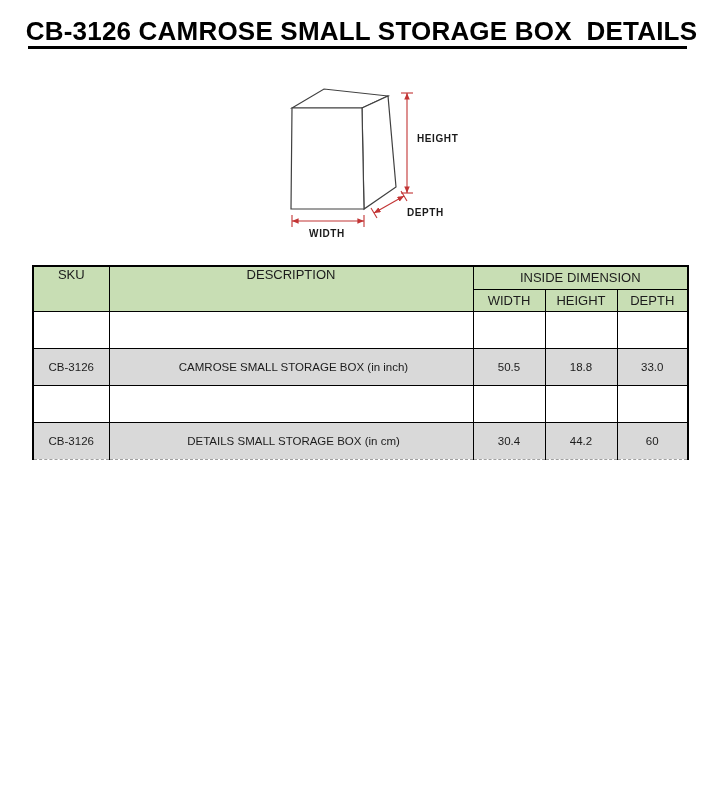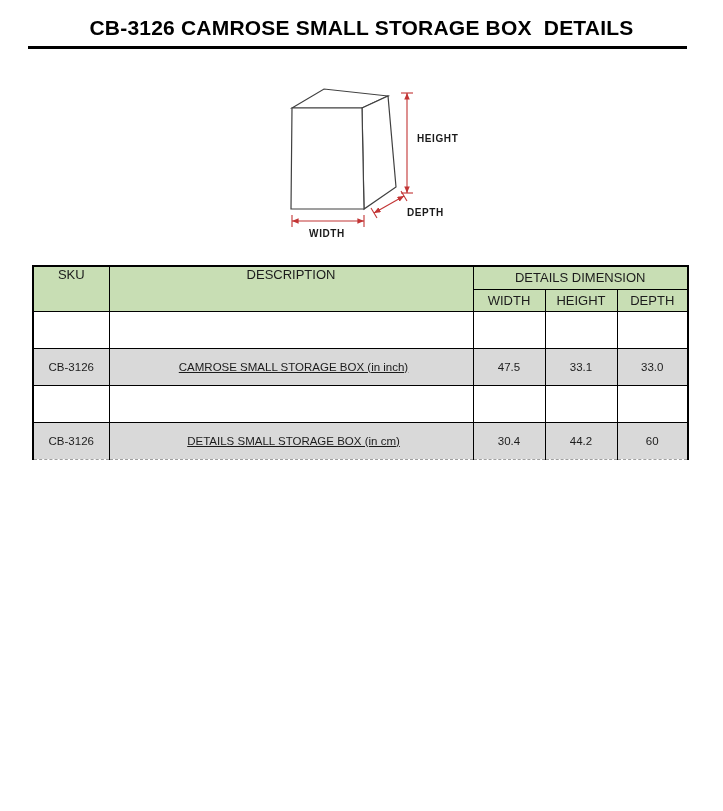--- a/index.html
+++ b/index.html
@@ -19,7 +19,7 @@
   .page-title {
     position: absolute; top: 16px; left: 0; width: 723px;
     text-align: center;
-    font-size: 21px; font-weight: 700;
+    font-size: 26px; font-weight: 700;
     letter-spacing: 0.2px;
     white-space: pre;
     color: #000;

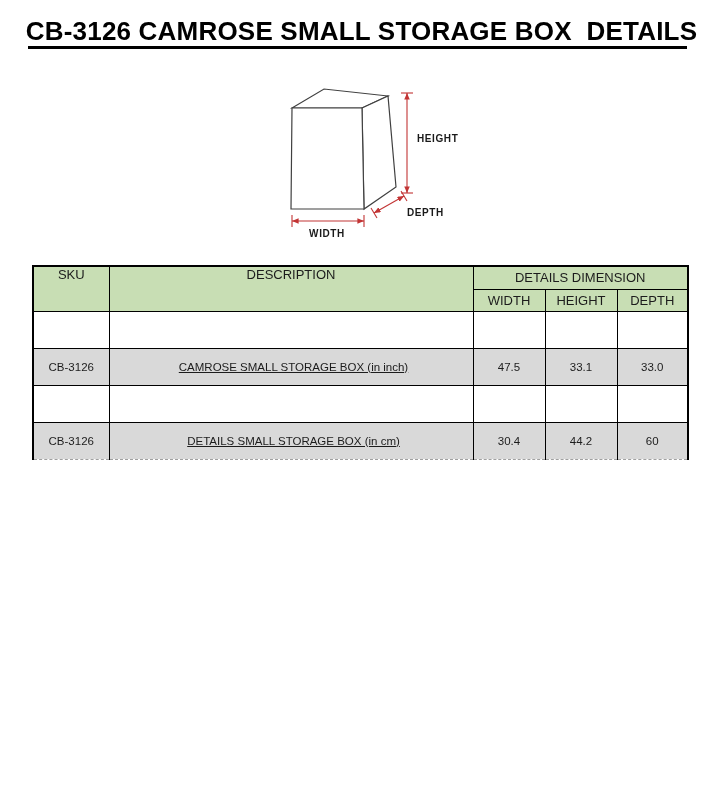--- a/index.html
+++ b/index.html
@@ -123,7 +123,7 @@
     <tr class="row-h1">
       <th class="hdr hdr-merged" rowspan="2">SKU</th>
       <th class="hdr hdr-merged" rowspan="2">DESCRIPTION</th>
-      <th class="hdr" colspan="3">DETAILS DIMENSION</th>
+      <th class="hdr" colspan="3">INSIDE DIMENSION</th>
     </tr>
     <tr class="row-h2">
       <th class="hdr">WIDTH</th>

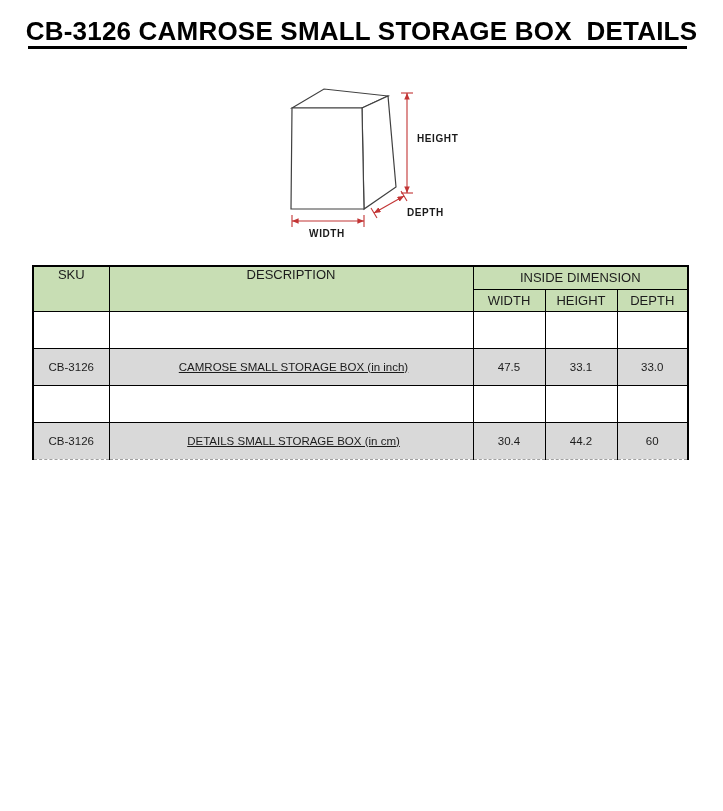--- a/index.html
+++ b/index.html
@@ -65,7 +65,7 @@
   .row-std { height: 37px; }
   .data-row td { background: var(--row-bg, #d9d9d9); font-size: 11.5px; text-align: center; }
   .empty-row td { background: #ffffff; }
-  .cell-desc { text-align: center; padding-left: 5px !important; text-decoration: underline; }
+  .cell-desc { text-align: center; padding-left: 5px !important; }
 </style>
 </head>
 <body style="--header-bg: #c8deb4; --row-bg: #d9d9d9; --arrow-color: #c23434; --box-line: #404040;">

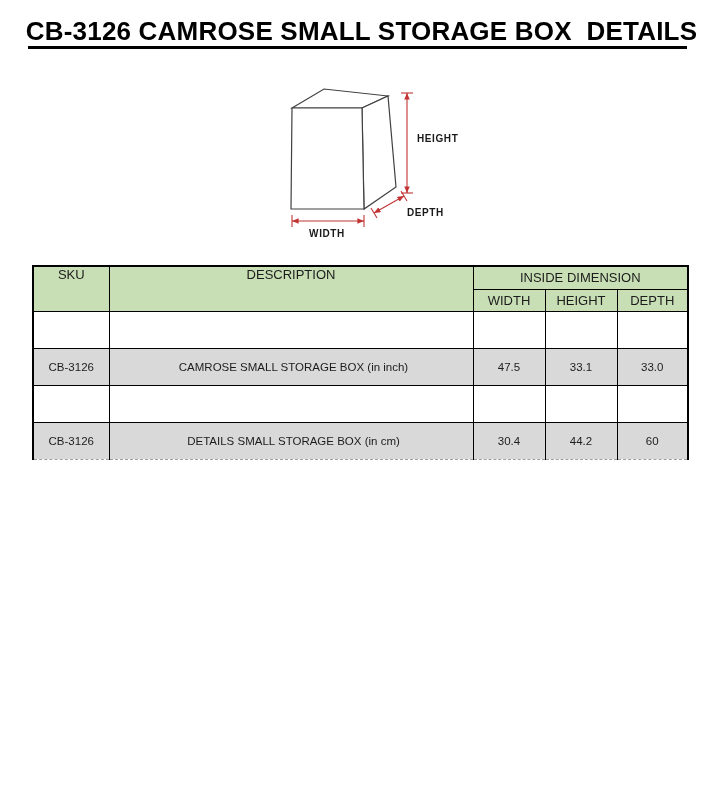--- a/index.html
+++ b/index.html
@@ -140,7 +140,7 @@
     <tr class="row-std data-row">
       <td>CB-3126</td>
       <td class="cell-desc">CAMROSE SMALL STORAGE BOX (in inch)</td>
-      <td>47.5</td>
+      <td>50.5</td>
       <td>33.1</td>
       <td>33.0</td>
     </tr>

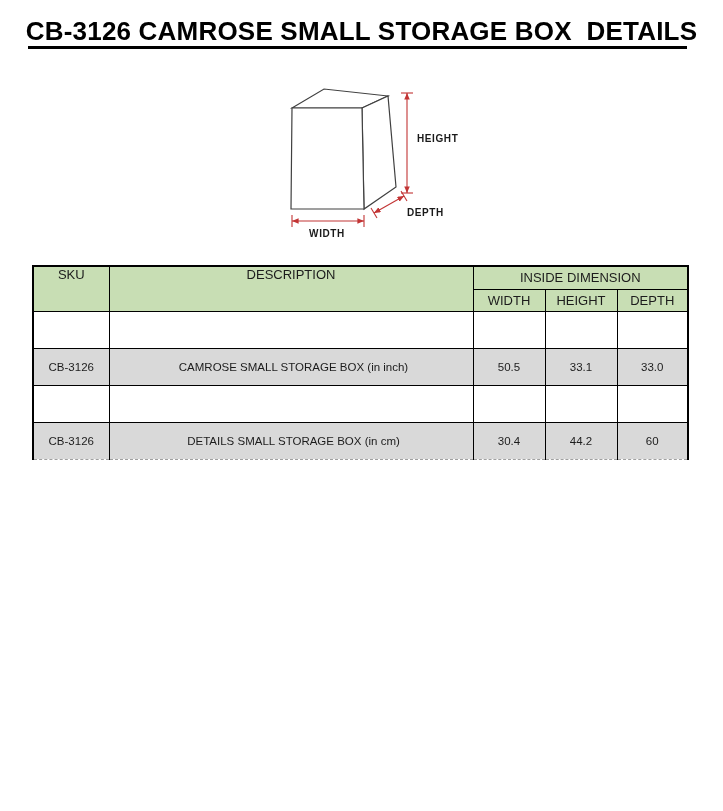--- a/index.html
+++ b/index.html
@@ -141,7 +141,7 @@
       <td>CB-3126</td>
       <td class="cell-desc">CAMROSE SMALL STORAGE BOX (in inch)</td>
       <td>50.5</td>
-      <td>33.1</td>
+      <td>18.8</td>
       <td>33.0</td>
     </tr>
     <tr class="row-std empty-row">

